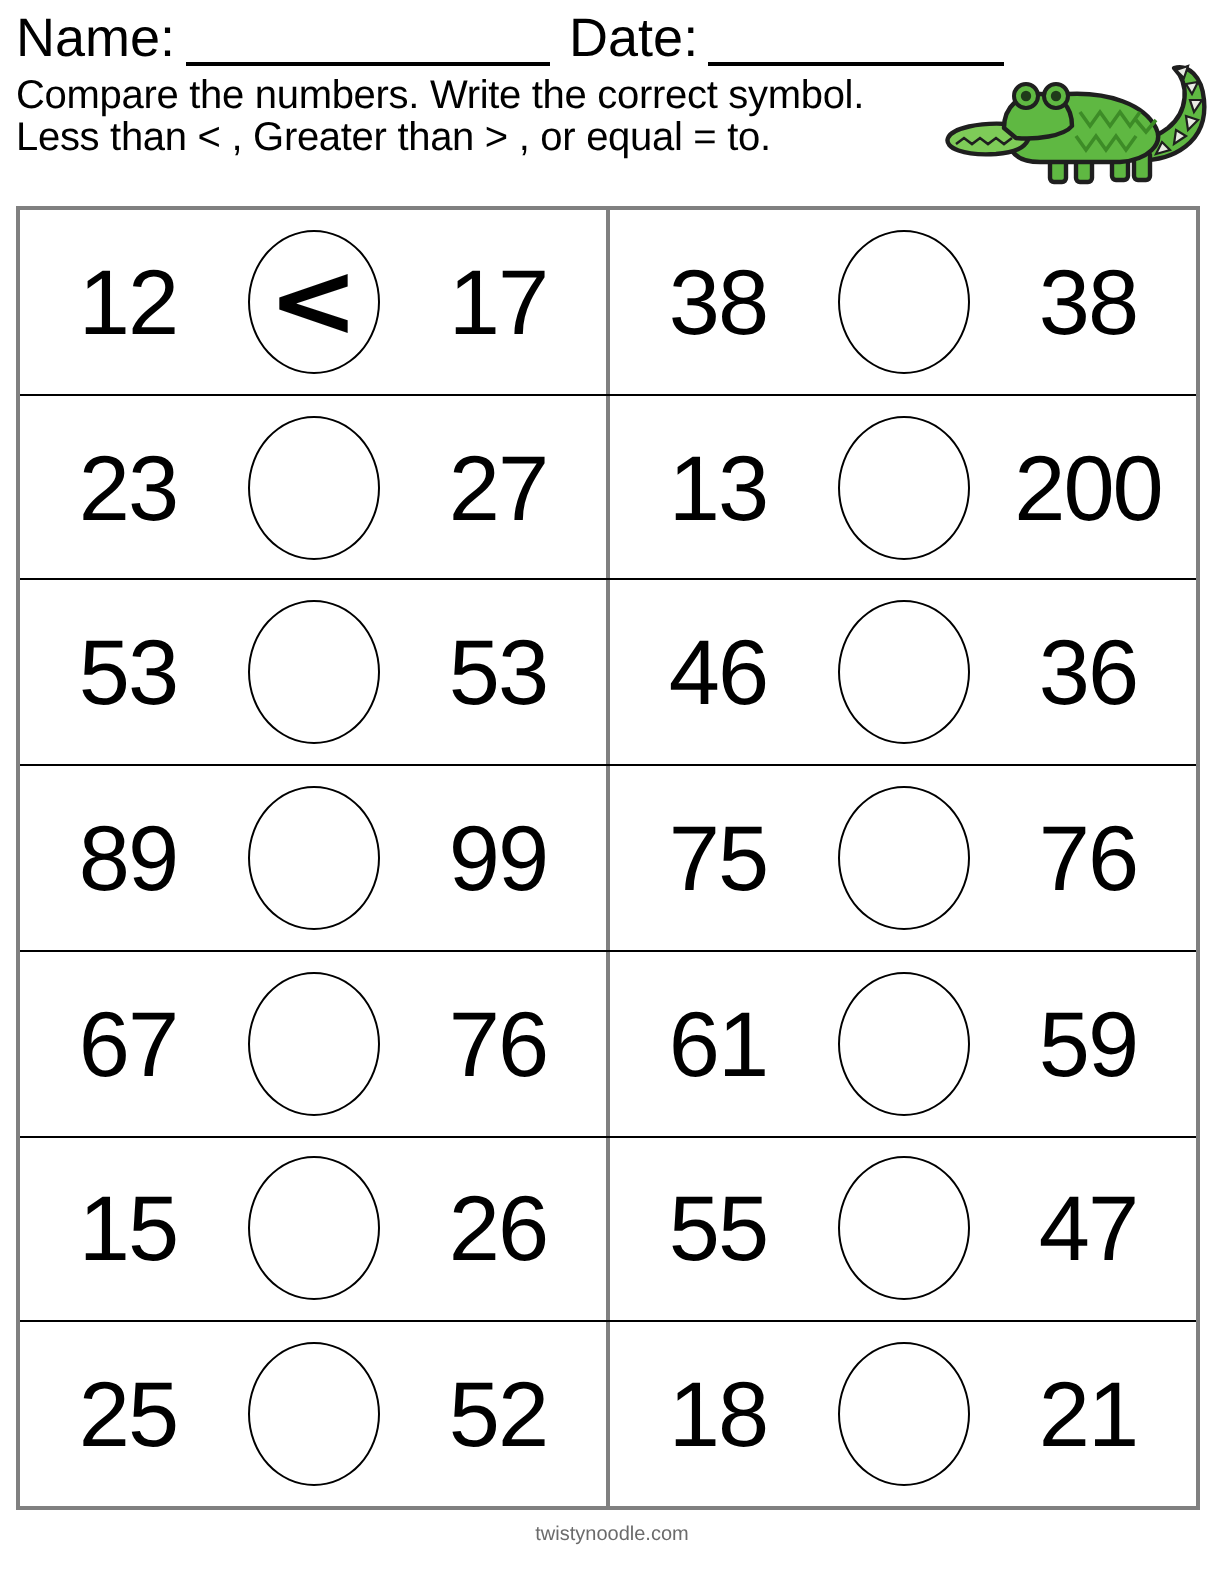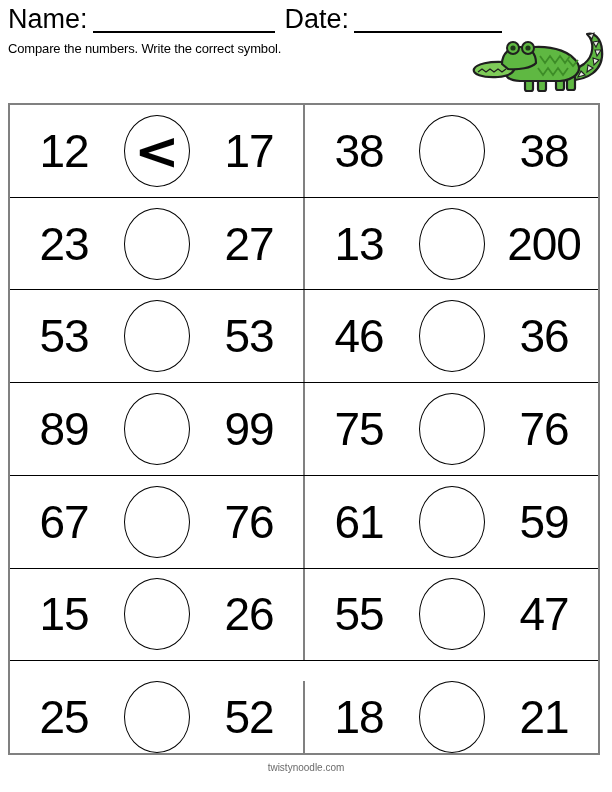--- a/index.html
+++ b/index.html
@@ -44,7 +44,7 @@
   .date-label { margin-left: 10px; }
 
   .instructions {
-    font-size: 13px;
+    font-size: 20px;
     line-height: 21px;
     padding-top: 2px;
     letter-spacing: -0.15px;

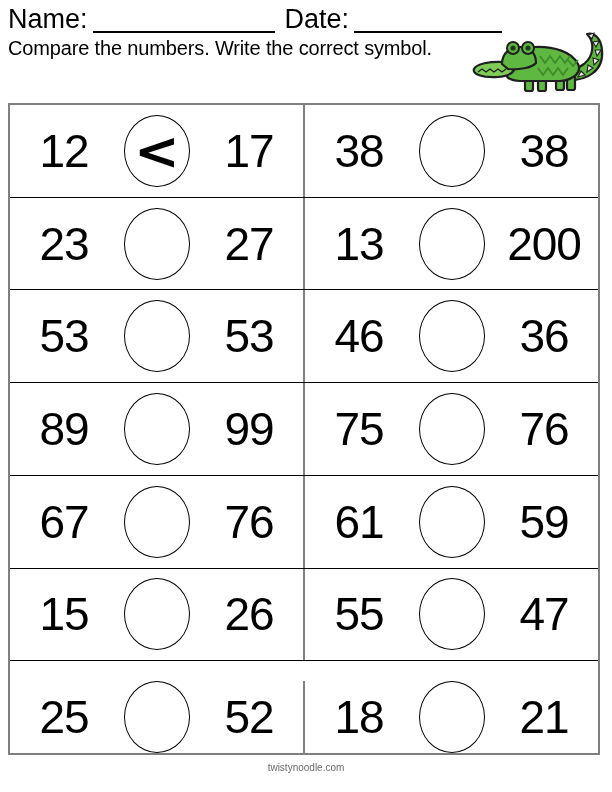--- a/index.html
+++ b/index.html
@@ -149,6 +149,7 @@
 
   <div class="instructions">
     <div>Compare the numbers. Write the correct symbol.</div>
+    <div>Less than &lt; , Greater than &gt; , or equal  = to.</div>
   </div>
 
 </div>

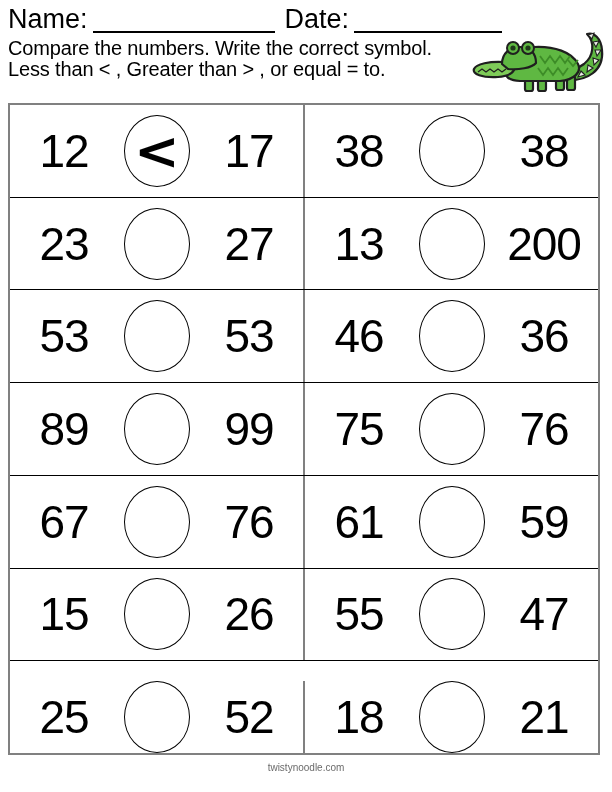--- a/index.html
+++ b/index.html
@@ -79,7 +79,7 @@
     border-bottom: 1.5px solid #000000;
     box-sizing: border-box;
   }
-  .row:last-child { border-bottom: none; align-items: flex-end; }
+  .row:last-child { border-bottom: none; }
 
   .cell {
     flex: 1 1 0;

